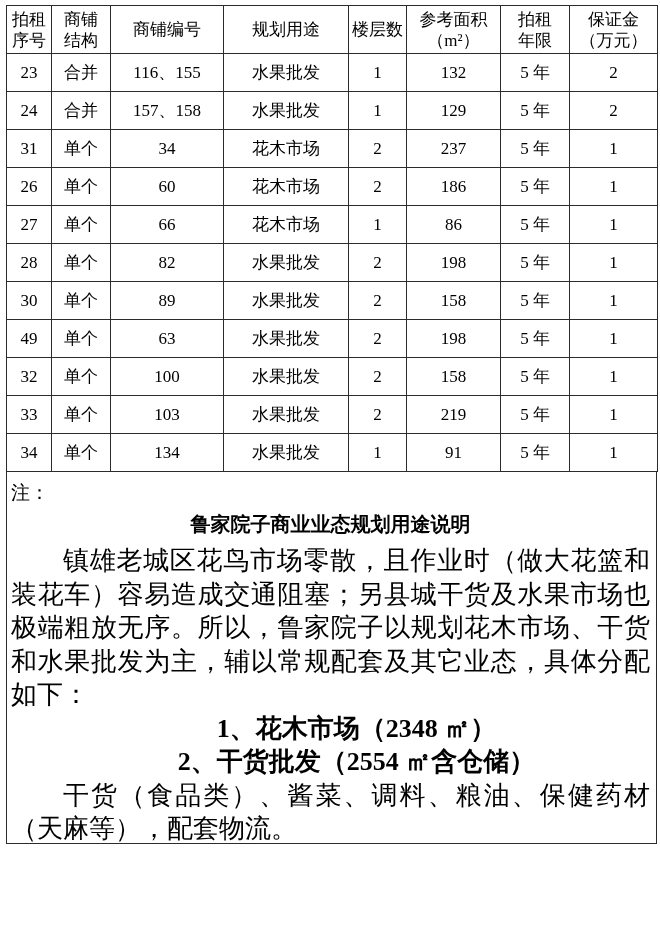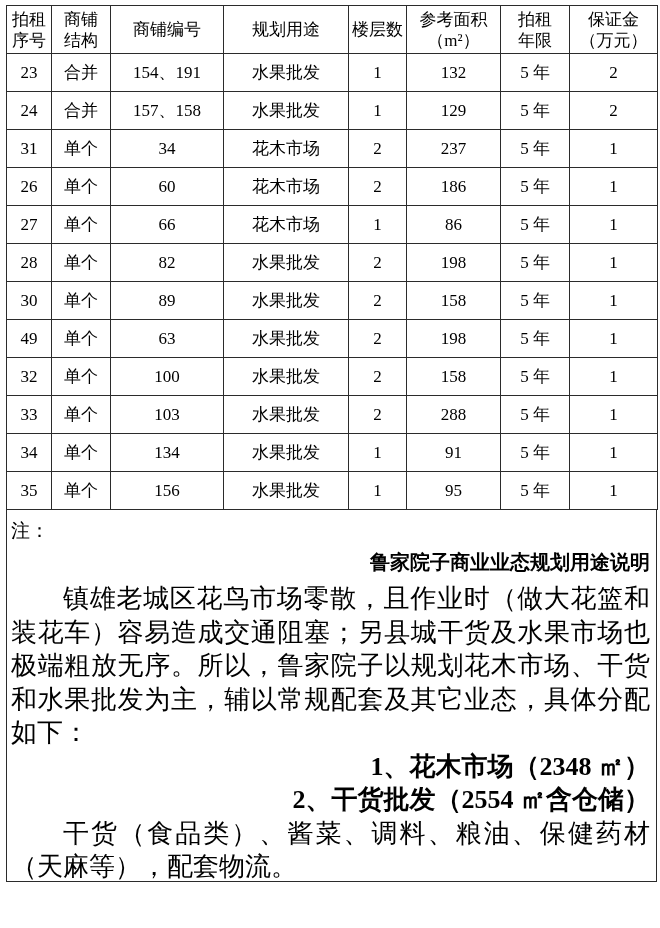--- a/index.html
+++ b/index.html
@@ -112,7 +112,7 @@
         <tr>
           <td>23</td>
           <td>合并</td>
-          <td>154、191</td>
+          <td>116、155</td>
           <td>水果批发</td>
           <td>1</td>
           <td>132</td>

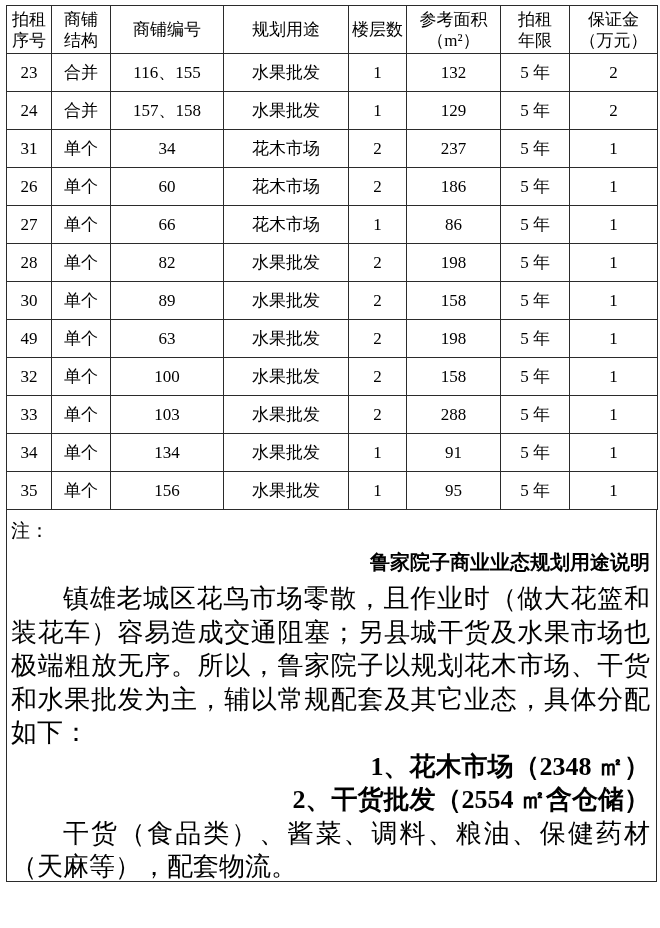--- a/index.html
+++ b/index.html
@@ -205,7 +205,7 @@
           <td>103</td>
           <td>水果批发</td>
           <td>2</td>
-          <td>288</td>
+          <td>219</td>
           <td>5 年</td>
           <td>1</td>
         </tr>

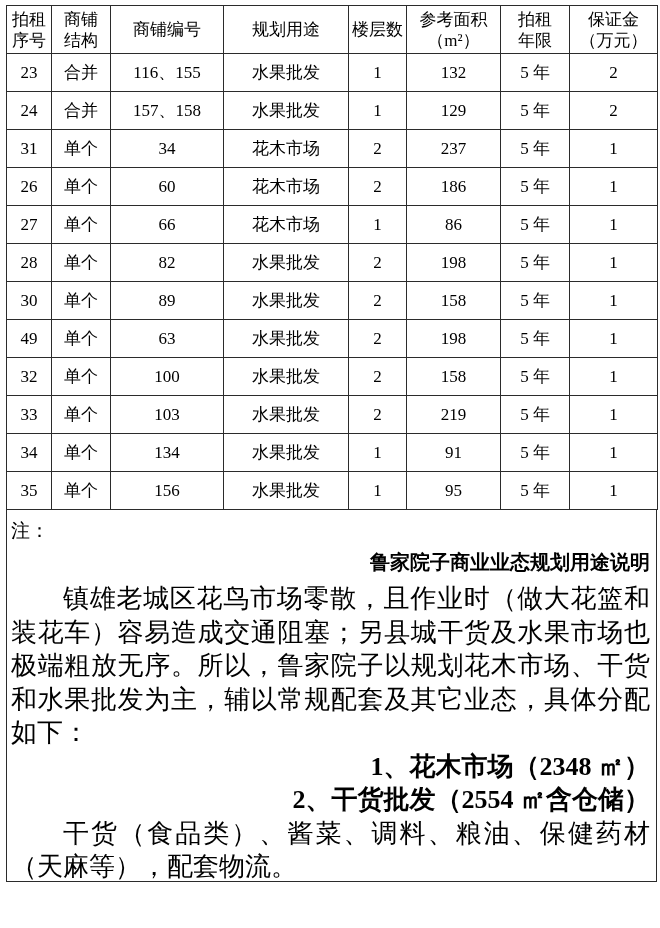--- a/index.html
+++ b/index.html
@@ -219,16 +219,6 @@
           <td>5 年</td>
           <td>1</td>
         </tr>
-        <tr>
-          <td>35</td>
-          <td>单个</td>
-          <td>156</td>
-          <td>水果批发</td>
-          <td>1</td>
-          <td>95</td>
-          <td>5 年</td>
-          <td>1</td>
-        </tr>
       </tbody>
   </table>
 

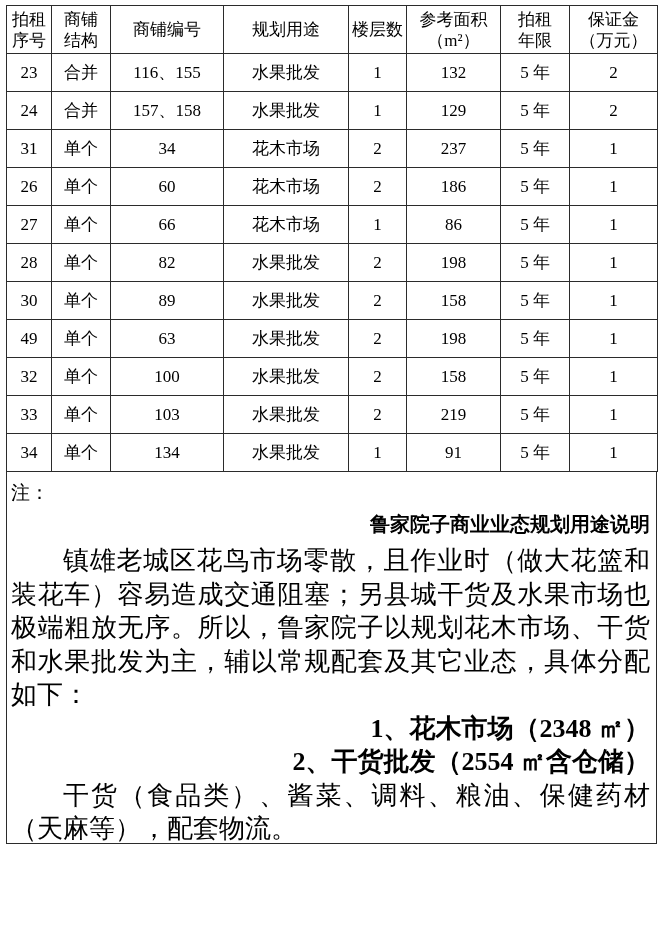--- a/index.html
+++ b/index.html
@@ -62,7 +62,7 @@
     line-height: 30px;
   }
   .note-title {
-    text-align: right;
+    text-align: center;
     font-weight: bold;
     font-size: 20px;
     line-height: 33px;

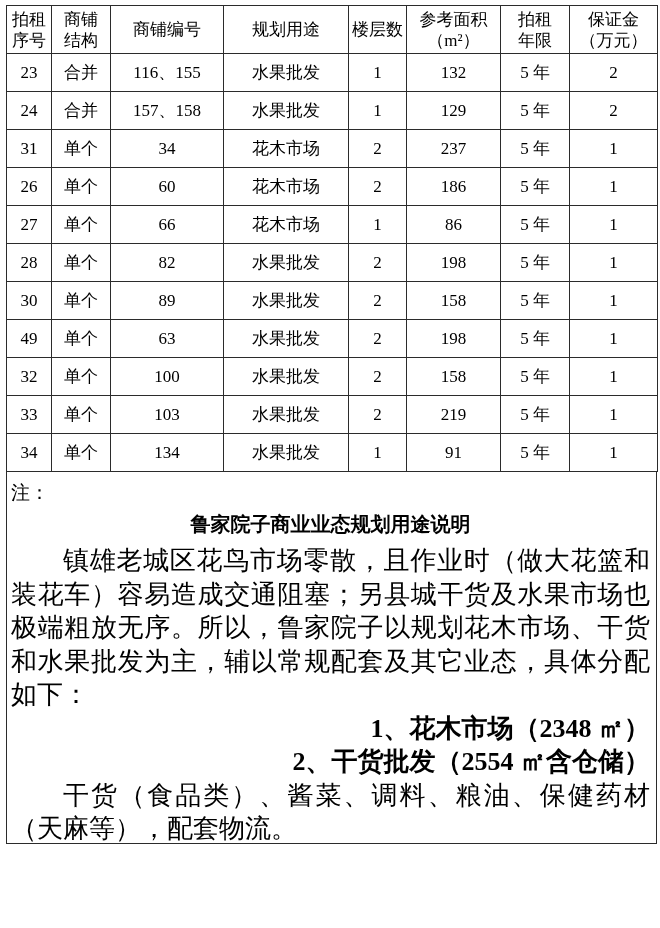--- a/index.html
+++ b/index.html
@@ -77,7 +77,7 @@
   }
   .note-body p.heading {
     font-weight: bold;
-    text-align: right;
+    text-align: center;
   }
 </style>
 </head>

